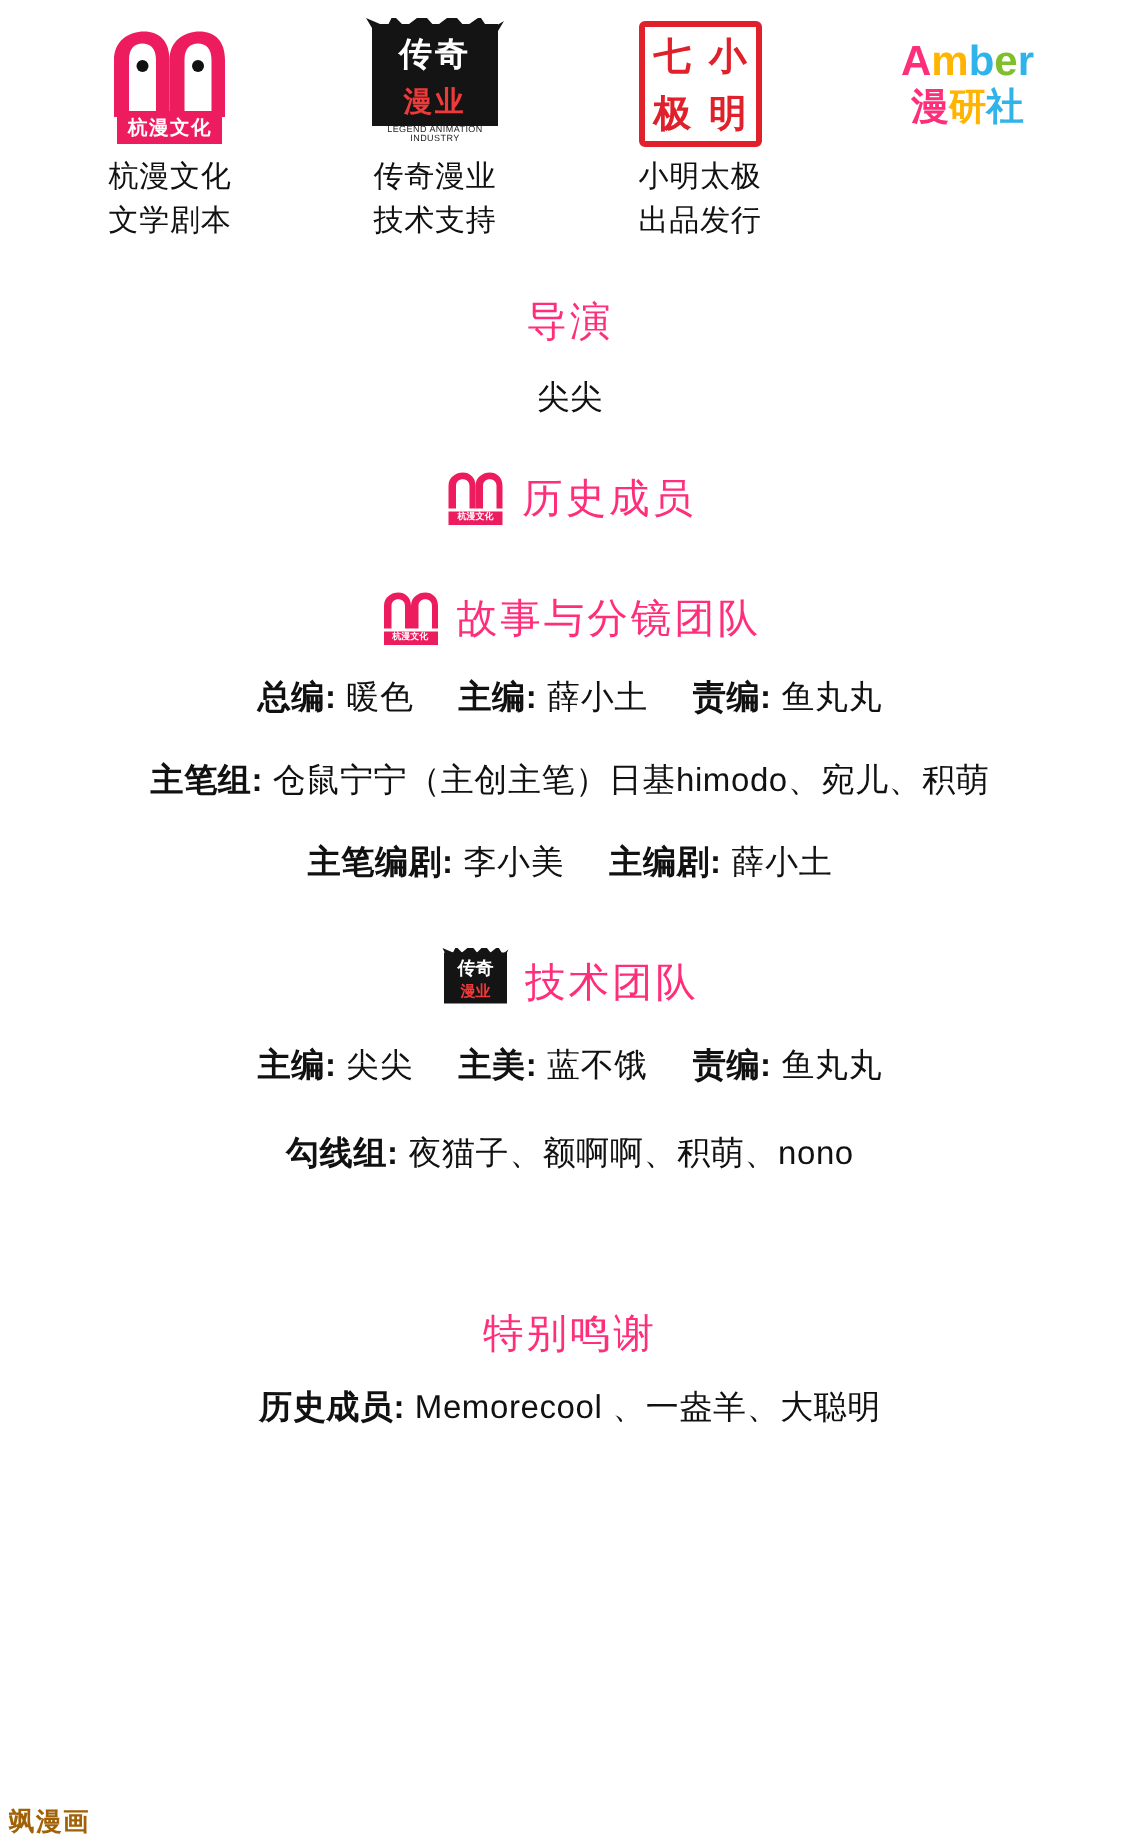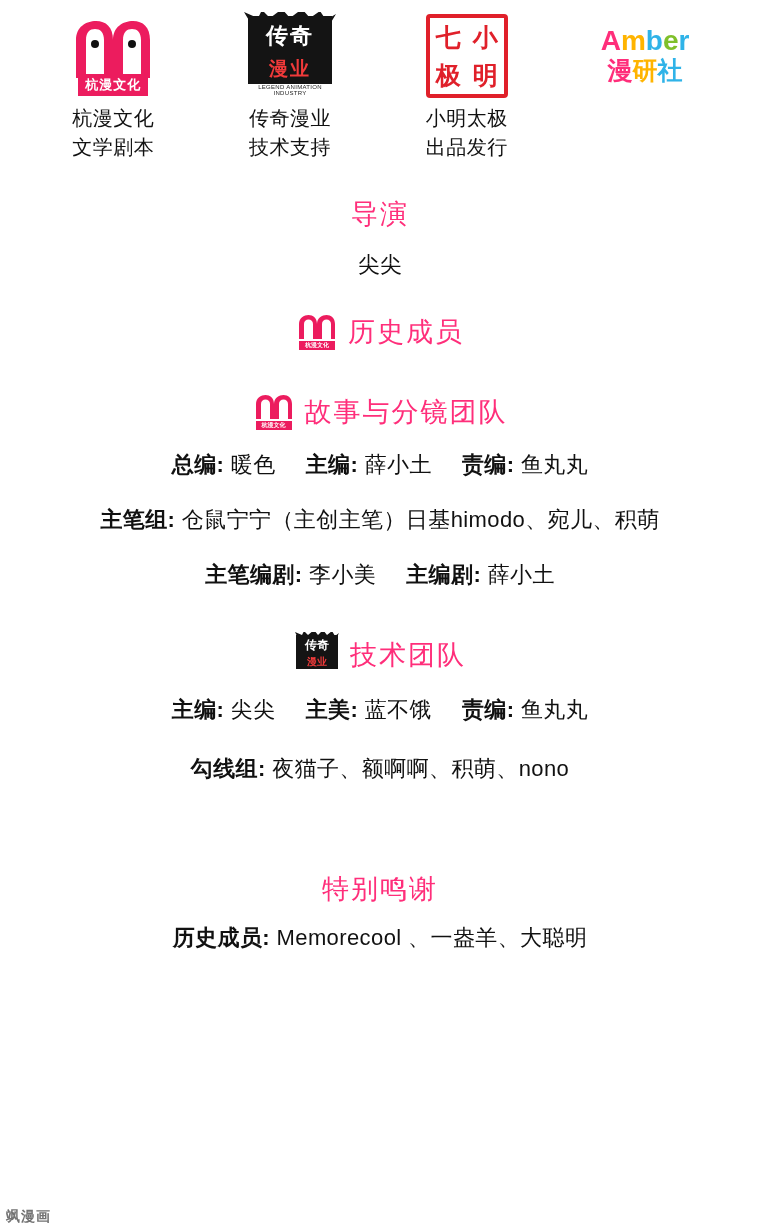--- a/index.html
+++ b/index.html
@@ -268,8 +268,8 @@
     position: absolute;
     left: 6px;
     bottom: 4px;
-    font-size: 14px;
-    color: #737373;
+    font-size: 17px;
+    color: #a16207;
     letter-spacing: 1px;
     font-weight: bold;
   }

